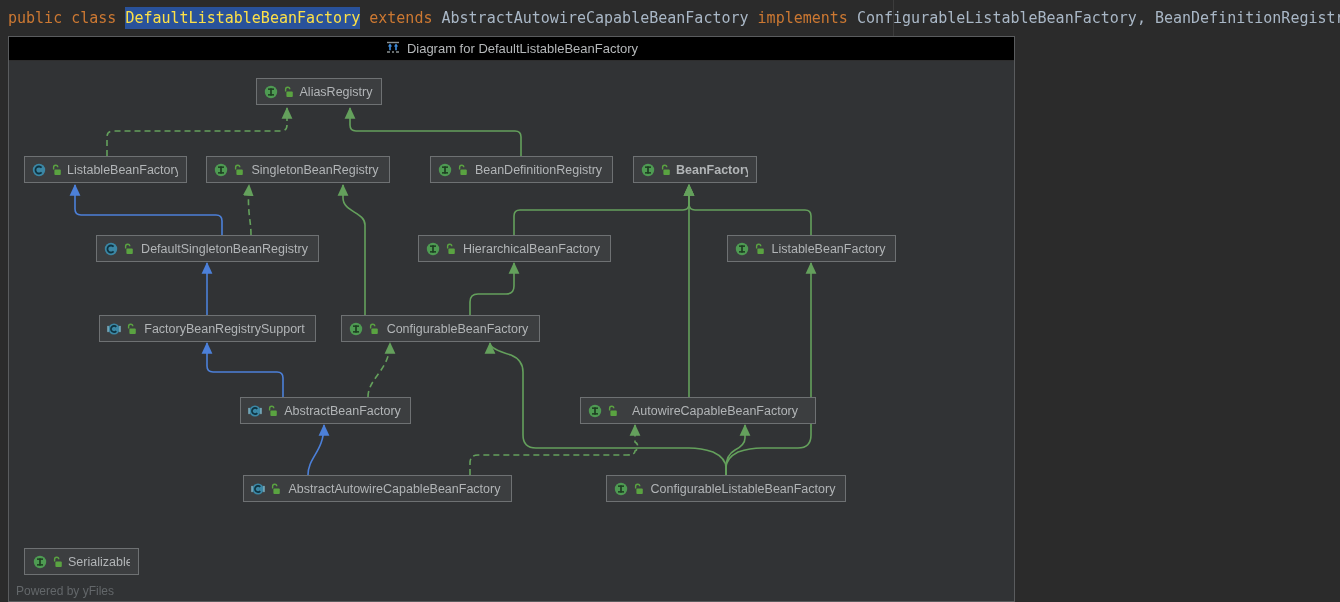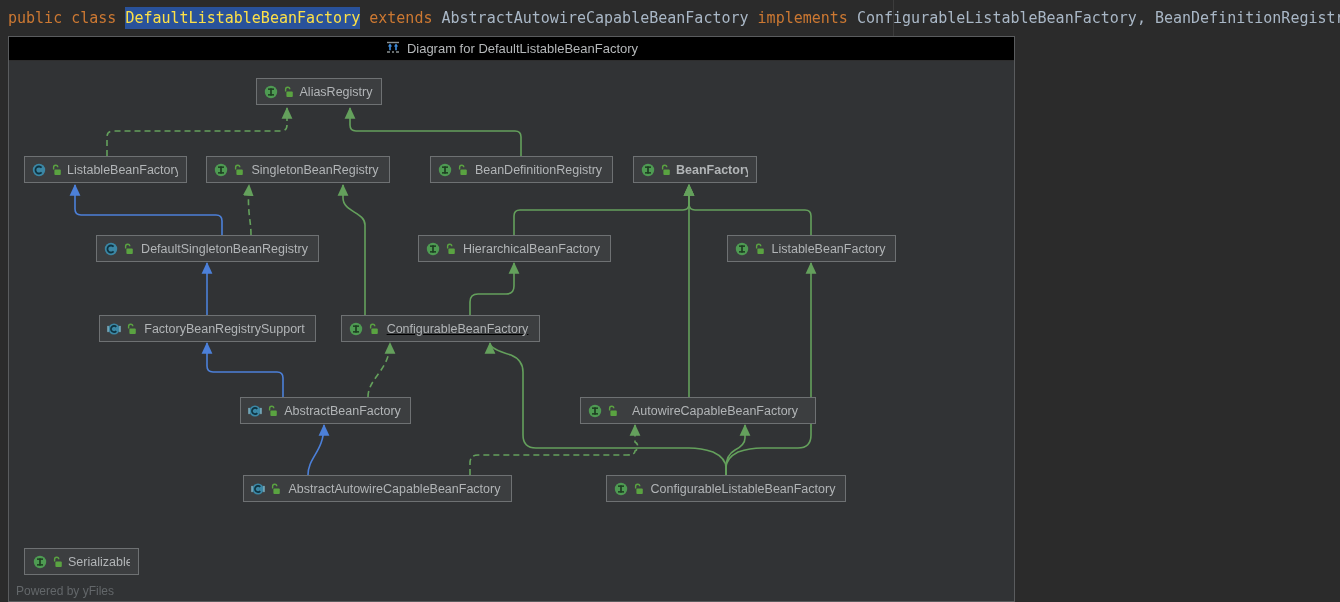--- a/index.html
+++ b/index.html
@@ -236,7 +236,7 @@
         </span>
         <span class="lbl">FactoryBeanRegistrySupport</span>
       </div>
-      <div class="node" style="left: 341px; top: 315px; width: 199px; height: 27px; text-decoration: underline;">
+      <div class="node" style="left: 341px; top: 315px; width: 199px; height: 27px;">
         <span>
           <svg width="14" height="14" viewBox="0 0 14 14">
             <circle cx="7" cy="7" r="6.2" fill="#4e9b52"></circle>

